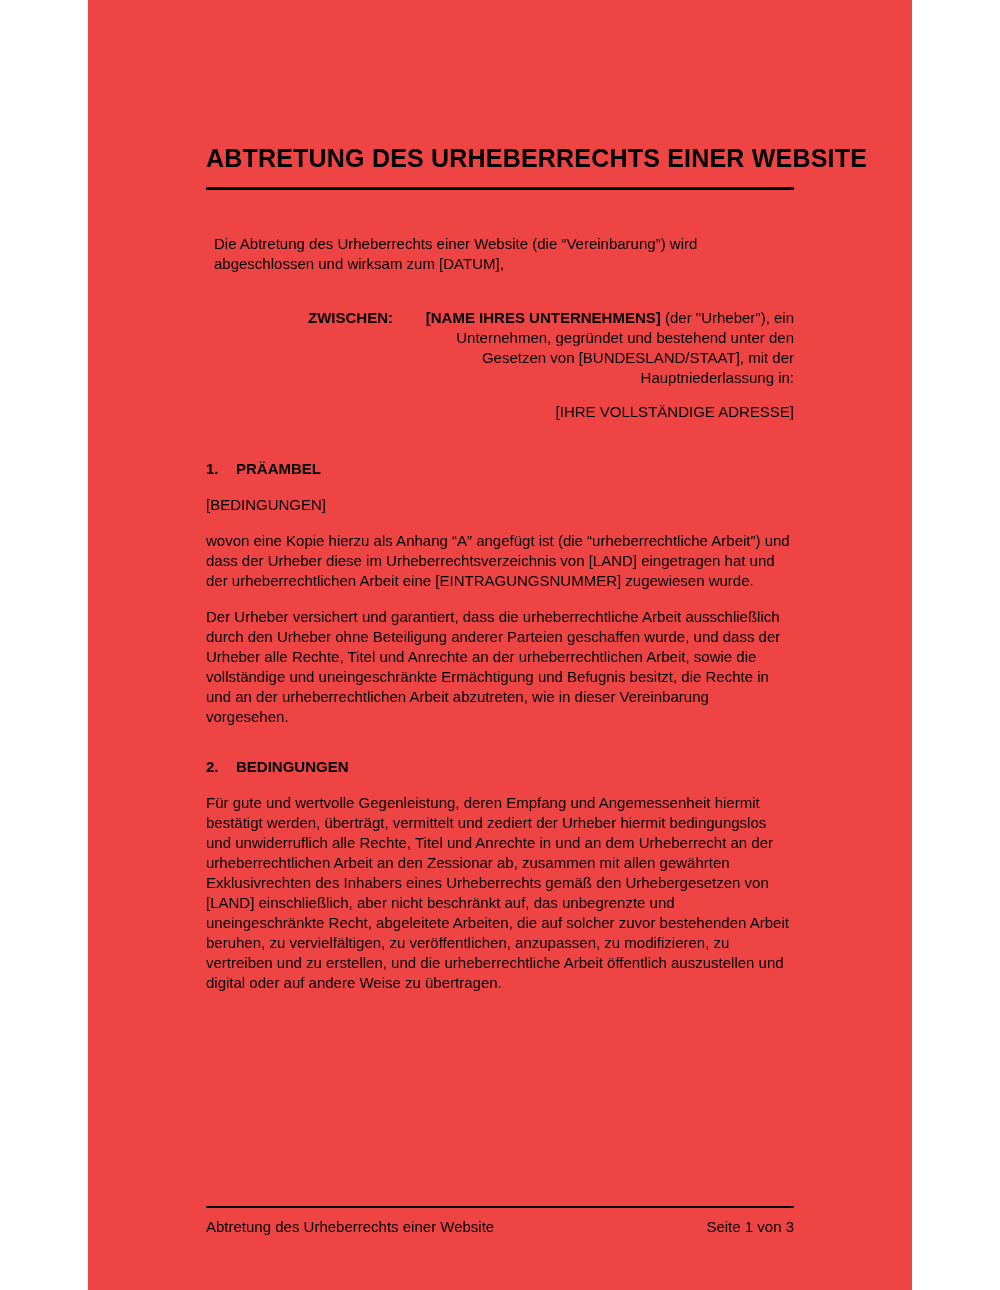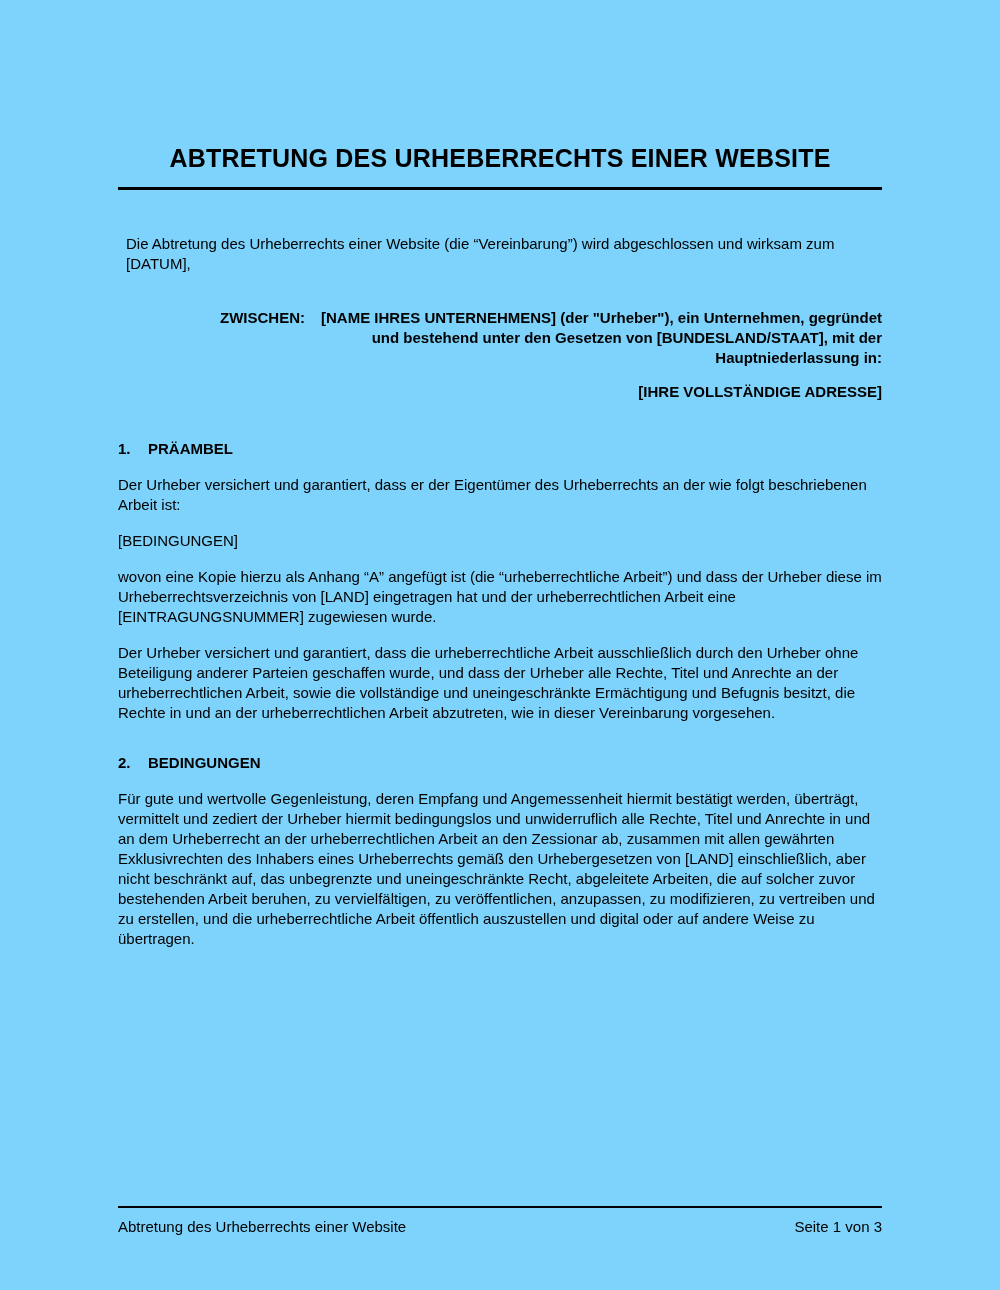--- a/index.html
+++ b/index.html
@@ -5,8 +5,8 @@
   html,body{margin:0;padding:0;background:#fff;}
   .page{
     position:relative;
-    width:1000px;height:1290px;
-    background:#7dd3fc;
+    width:824px;height:1290px;
+    background:#ef4444;
     color:#000000;
     font-family:"Liberation Sans","DejaVu Sans",sans-serif;
     font-size:15px;line-height:20px;

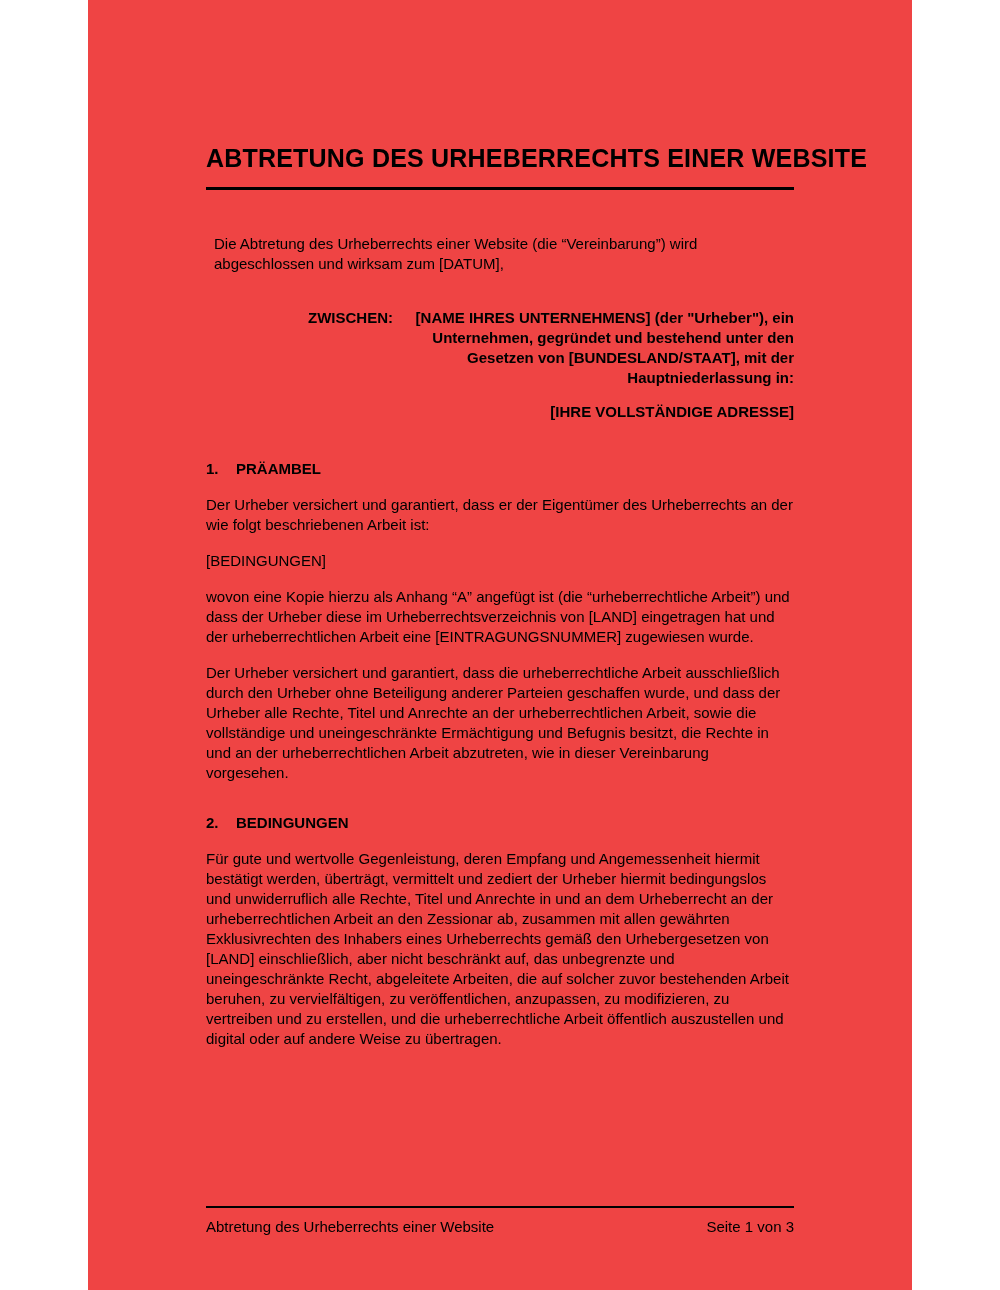--- a/index.html
+++ b/index.html
@@ -29,7 +29,7 @@
   .intro{margin:0 0 34px 8px;}
   .party{display:flex;margin:0 0 37px 0;text-align:right;}
   .party-label{width:187px;flex:0 0 187px;font-weight:bold;}
-  .party-content{flex:1;font-weight:bold;}
+  .party-content{flex:1;}
   .party-desc{margin:0;}
   .party-address{margin:14px 0 0 2px;}
   .section-heading{margin:30px 0 0 0;font-weight:bold;display:flex;}

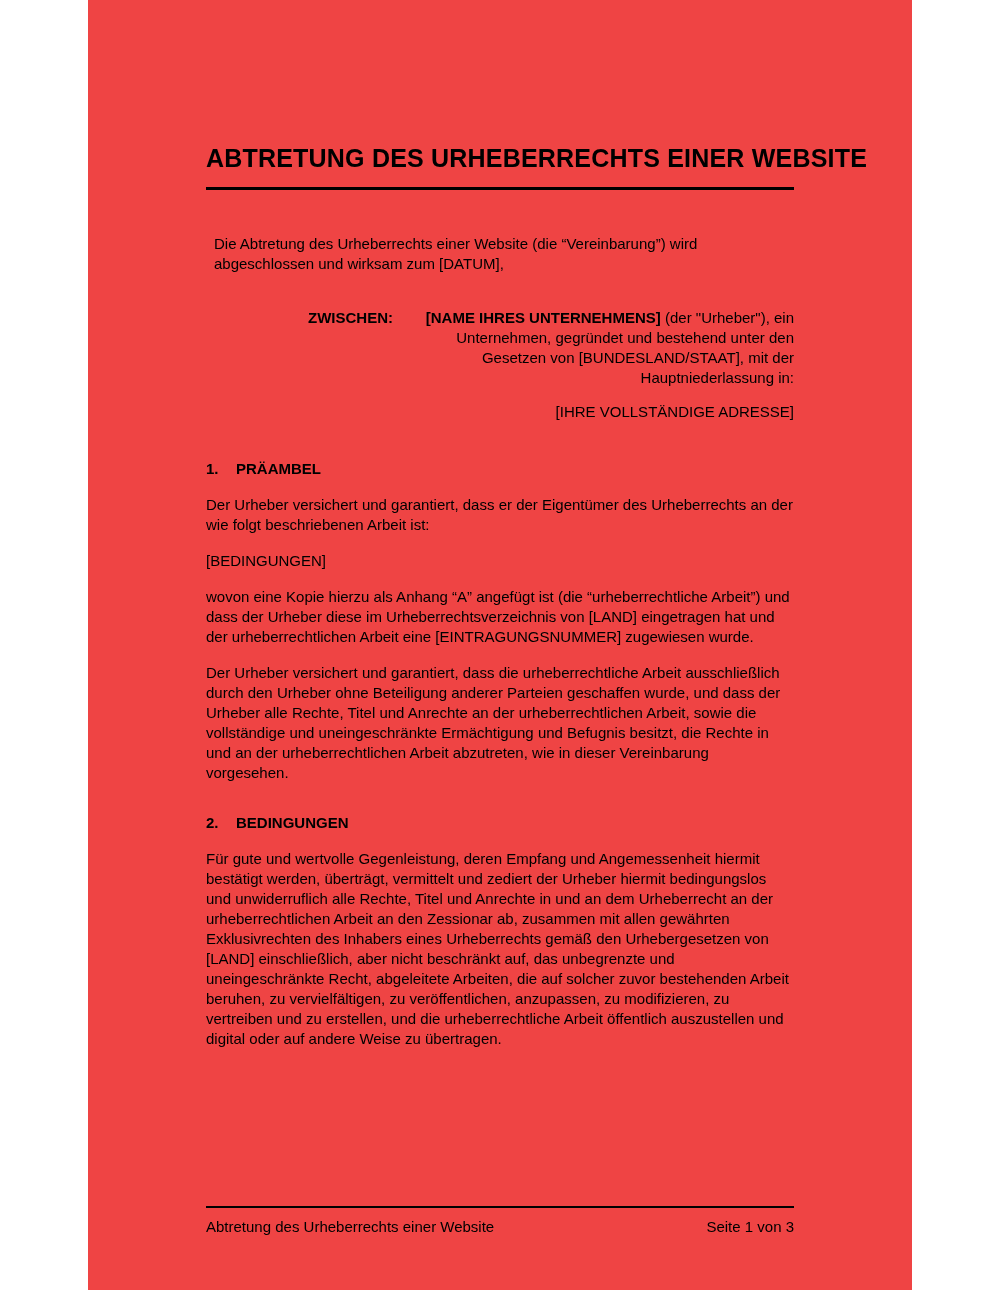--- a/index.html
+++ b/index.html
@@ -69,7 +69,6 @@
       <span class="sec-num">1.</span>
       <span>PRÄAMBEL</span>
     </div>
-    <p class="para">Der Urheber versichert und garantiert, dass er der Eigentümer des Urheberrechts an der wie folgt beschriebenen Arbeit ist:</p>
     <p class="para">[BEDINGUNGEN]</p>
     <p class="para">wovon eine Kopie hierzu als Anhang “A” angefügt ist (die “urheberrechtliche Arbeit”) und dass der Urheber diese im Urheberrechtsverzeichnis von [LAND] eingetragen hat und der urheberrechtlichen Arbeit eine [EINTRAGUNGSNUMMER] zugewiesen wurde.</p>
     <p class="para">Der Urheber versichert und garantiert, dass die urheberrechtliche Arbeit ausschließlich durch den Urheber ohne Beteiligung anderer Parteien geschaffen wurde, und dass der Urheber alle Rechte, Titel und Anrechte an der urheberrechtlichen Arbeit, sowie die vollständige und uneingeschränkte Ermächtigung und Befugnis besitzt, die Rechte in und an der urheberrechtlichen Arbeit abzutreten, wie in dieser Vereinbarung vorgesehen.</p>

